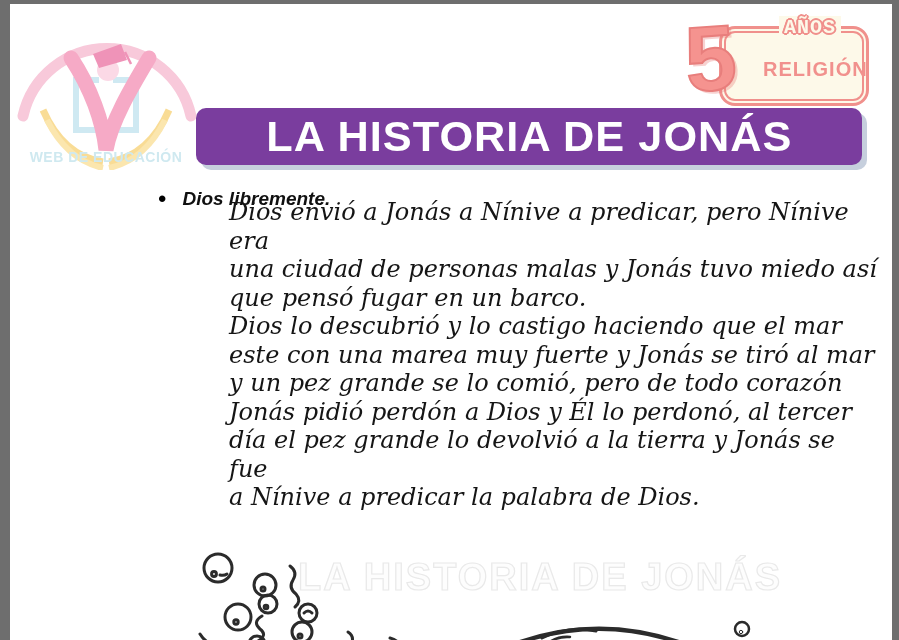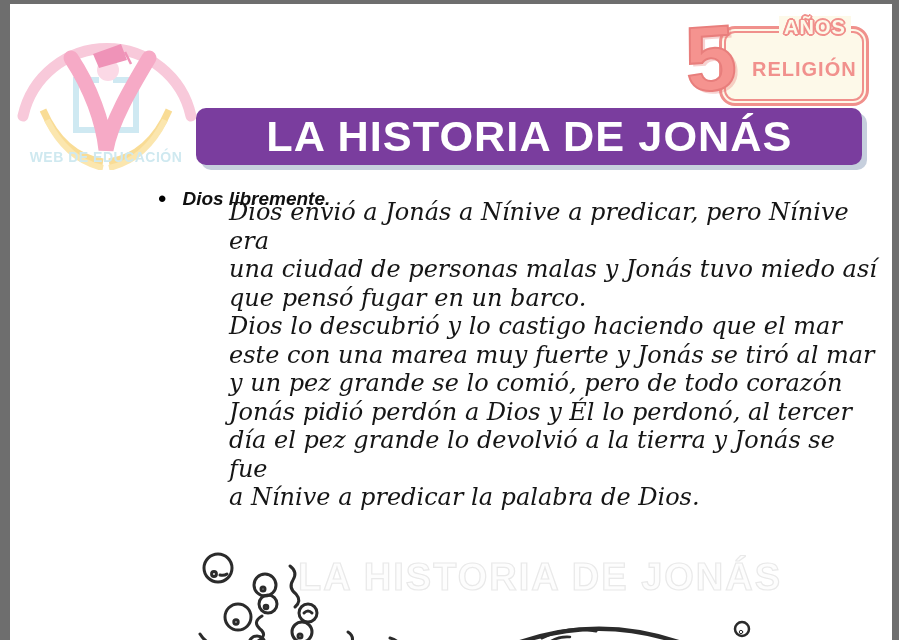--- a/index.html
+++ b/index.html
@@ -23,7 +23,7 @@
                color:#fdf9e9; background:#fdf9e9; padding:0 5px;
                text-shadow:-2px 0 #f0908c, 2px 0 #f0908c, 0 -2px #f0908c, 0 2px #f0908c,
                            -1.4px -1.4px #f0908c, 1.4px -1.4px #f0908c,
-                           -1.4px 1.4px #f0908c, 1.4px 1.4px #f0908c; }
+                           -1.4px 1.4px #f0908c, 1.4px 1.4px #f0908c;font-family:Liberation Mono, monospace; }
   .badge-number { position:absolute; left:-16px; top:-6px; z-index:4;
                font-size:92px; line-height:92px; font-weight:800;
                color:#f5938f; -webkit-text-stroke:2px #e87e7c;

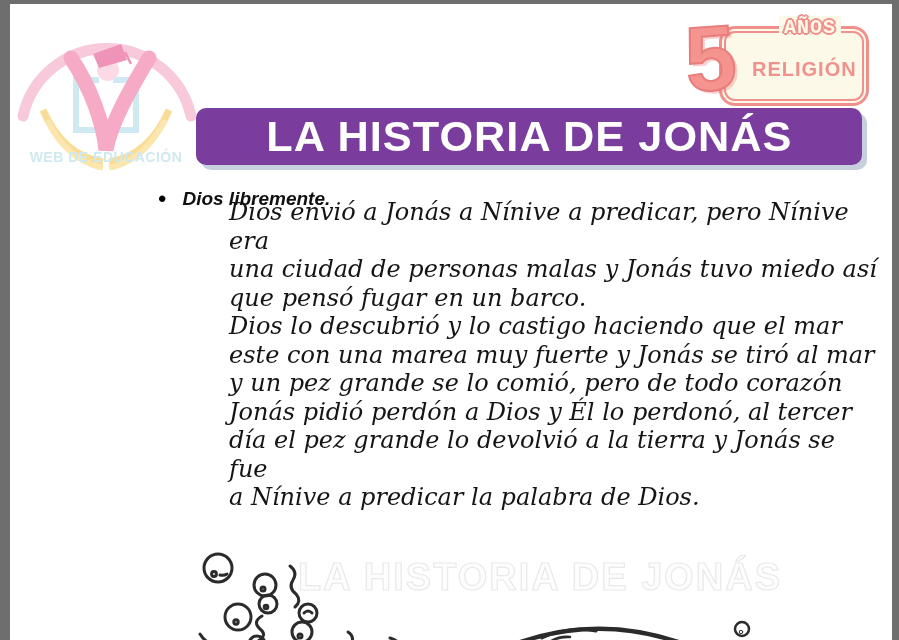--- a/index.html
+++ b/index.html
@@ -29,7 +29,7 @@
                color:#f5938f; -webkit-text-stroke:2px #e87e7c;
                transform:rotate(-4deg);
                text-shadow:3px 3px 0 rgba(232,126,124,.35); }
-  .badge-subject { position:absolute; left:51px; top:40px; width:104px; z-index:3;
+  .badge-subject { position:absolute; left:62px; top:40px; width:104px; z-index:3;
                text-align:right; font-size:20px; font-weight:bold;
                letter-spacing:1px; color:#f1918d; }
 

